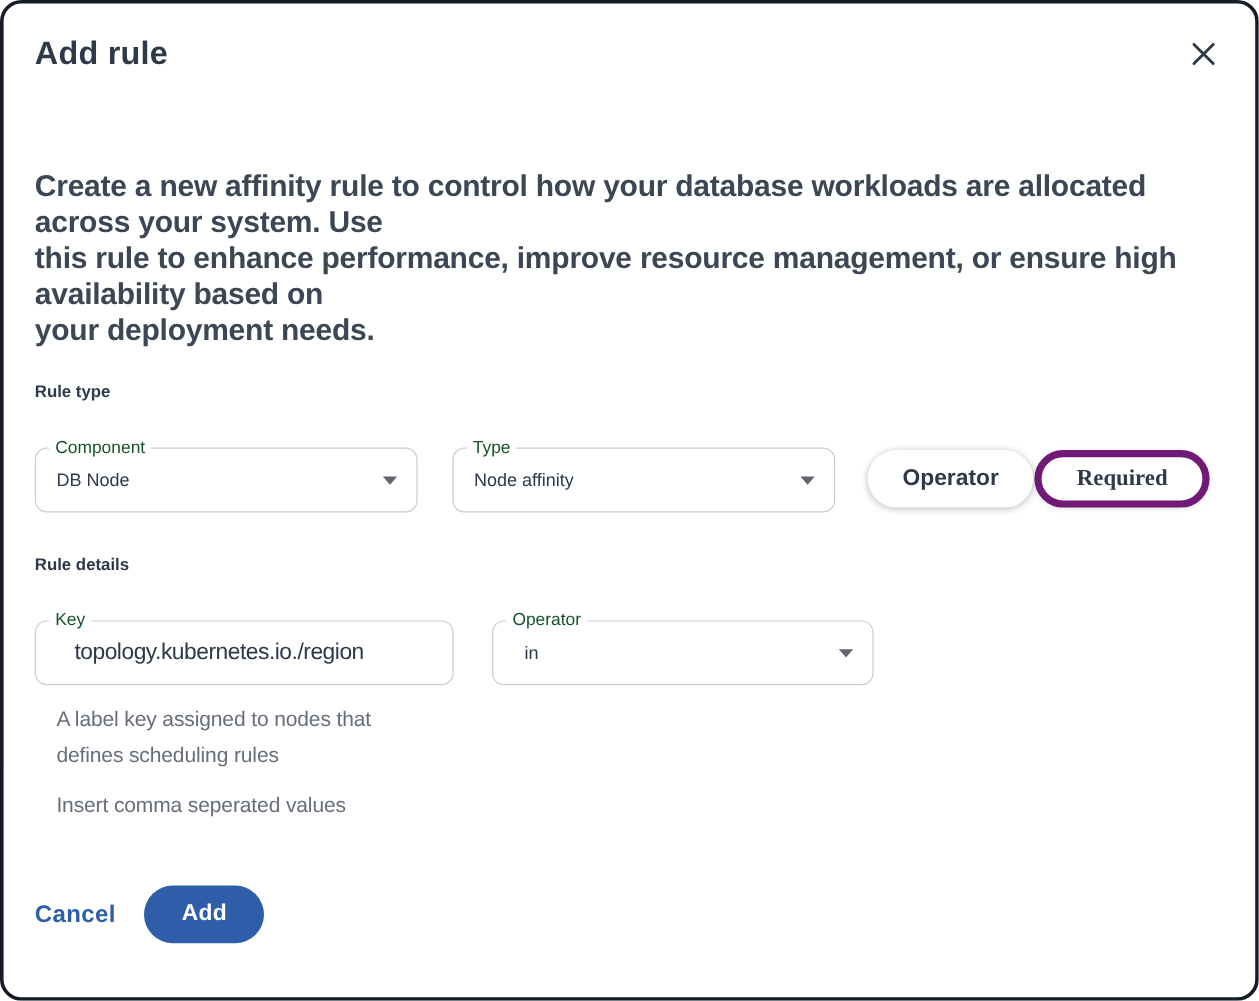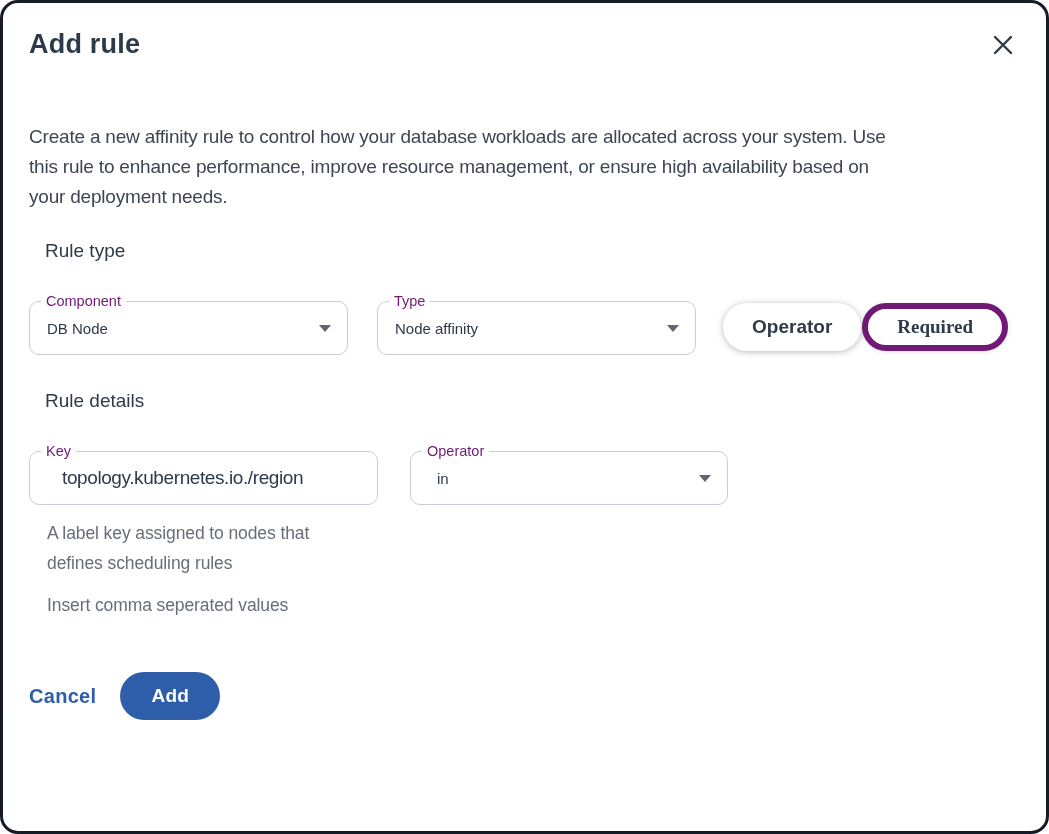--- a/index.html
+++ b/index.html
@@ -41,12 +41,13 @@
 
   
   .description {
-    margin-top: 62px;
-    font-size: 19px;
+    margin-top: 80px;
+    font-size: 25px;
     line-height: 30px;
     color: #3d4654;
     white-space: pre-line;
     letter-spacing: -0.2px;
+    font-weight: bold;
   }
 
   .section-heading {

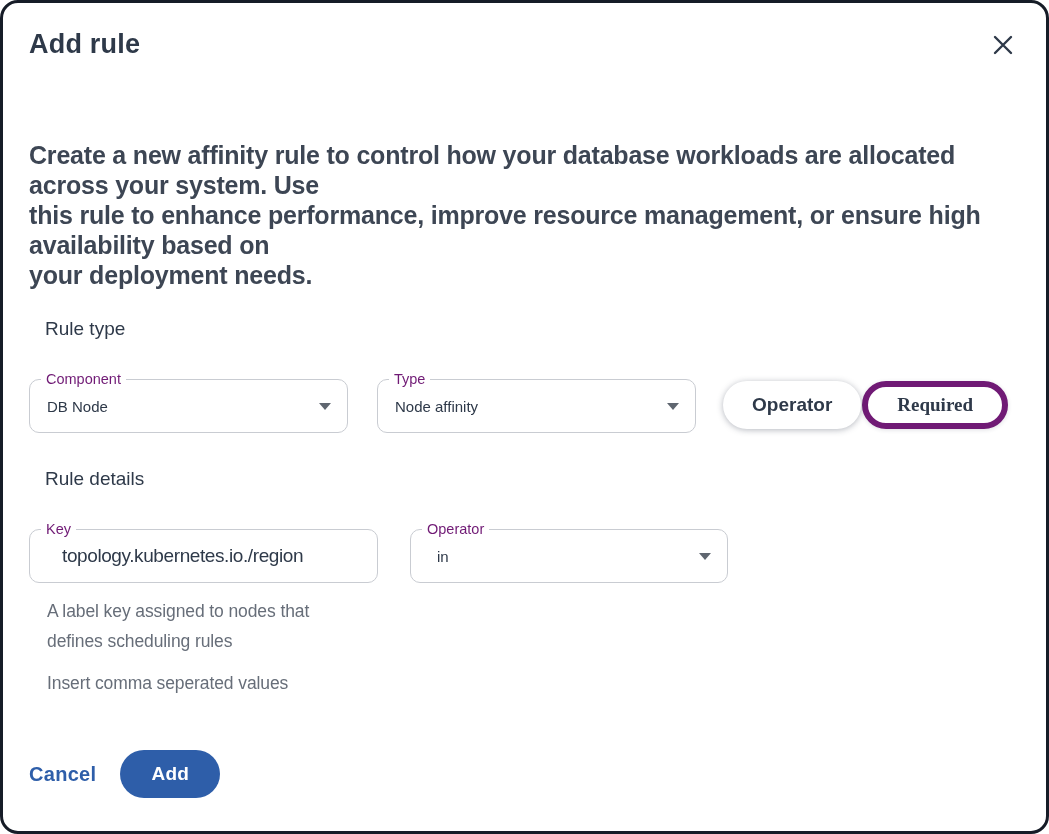--- a/index.html
+++ b/index.html
@@ -51,10 +51,9 @@
   }
 
   .section-heading {
-    font-size: 19px;
-    font-weight: 400;
-    color: #2e3949;
-    margin-left: 16px;
+    font-size: 14px;
+    font-weight: 700;
+    color: #2e3949;
   }
   .section-heading.rule-type { margin-top: 28px; }
   .section-heading.rule-details { margin-top: 35px; }

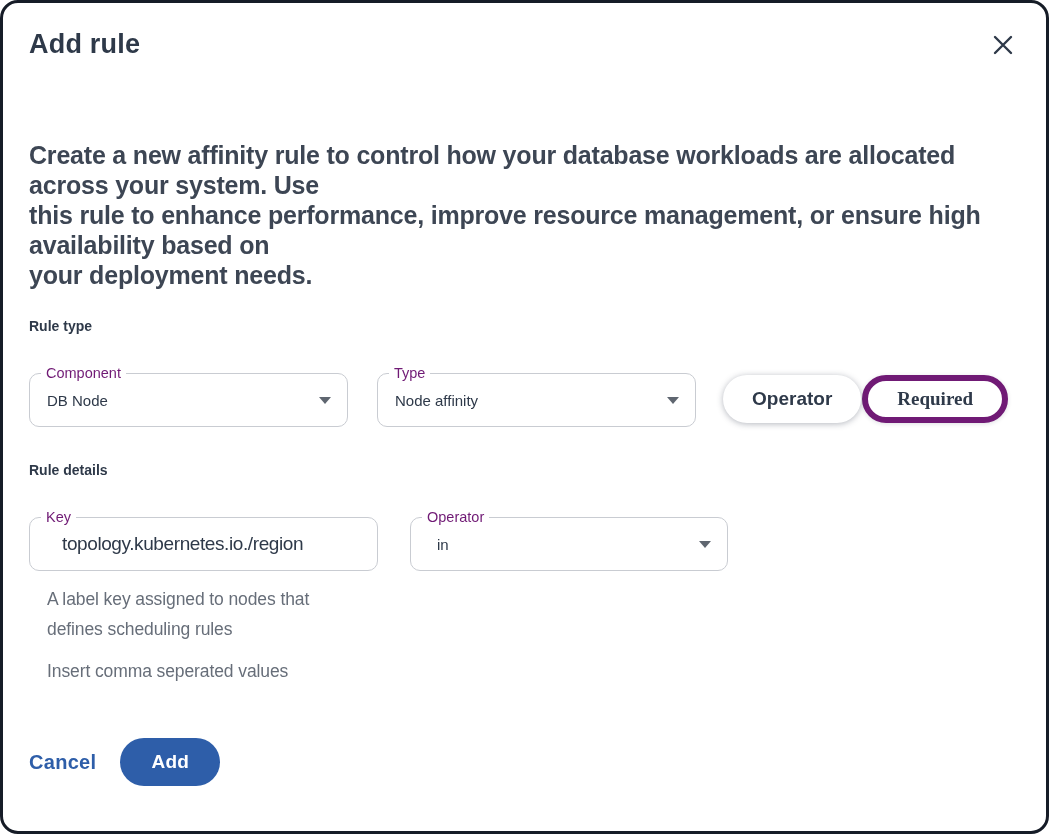--- a/index.html
+++ b/index.html
@@ -78,7 +78,7 @@
     background: #ffffff;
     padding: 0 5px;
     font-size: 14.5px;
-    color: #701a75;
+    color: #14532d;
     white-space: nowrap;
     cursor: default;
   }

